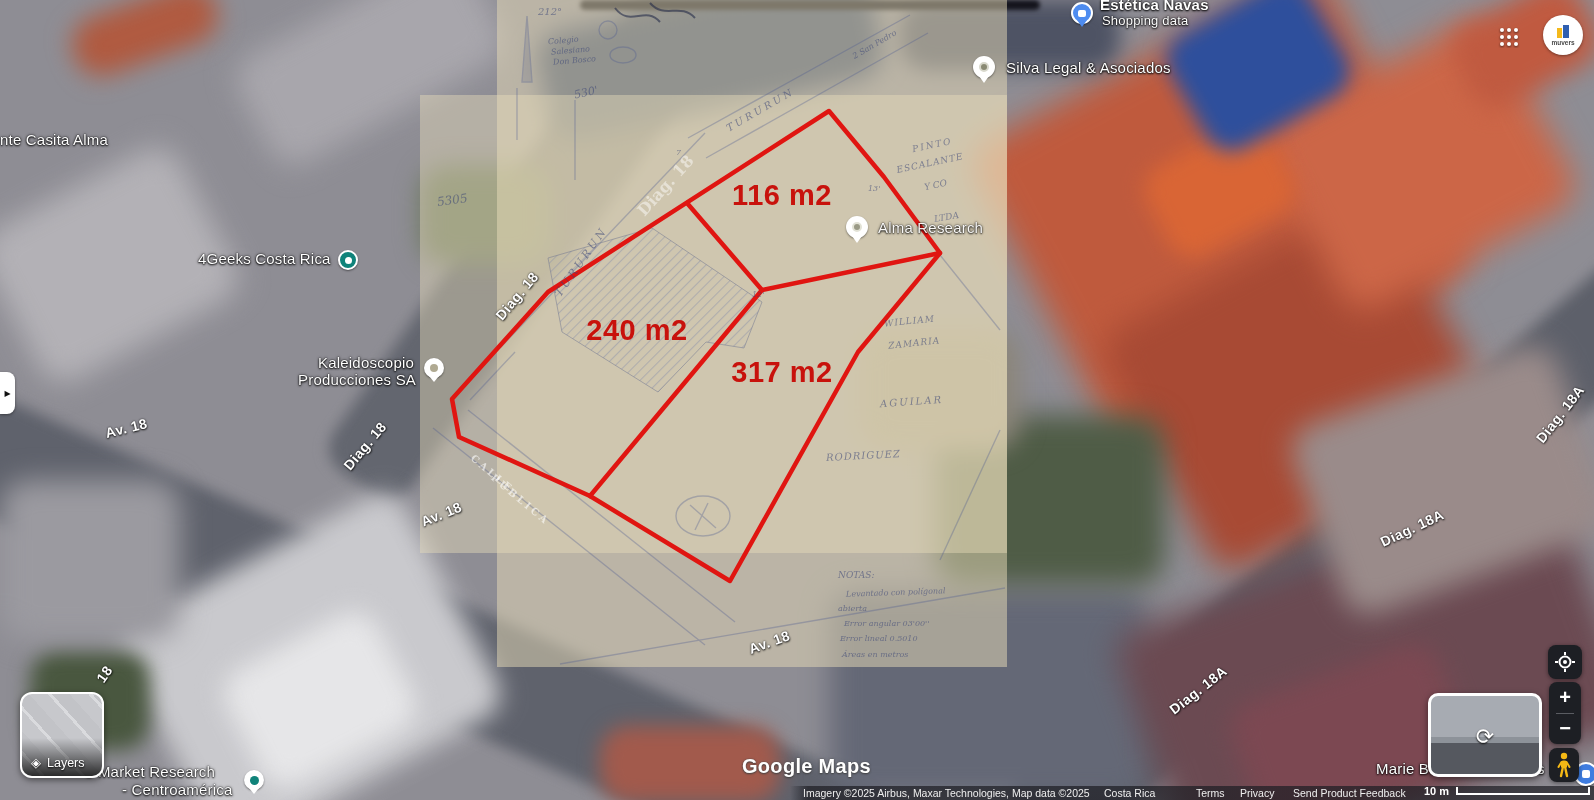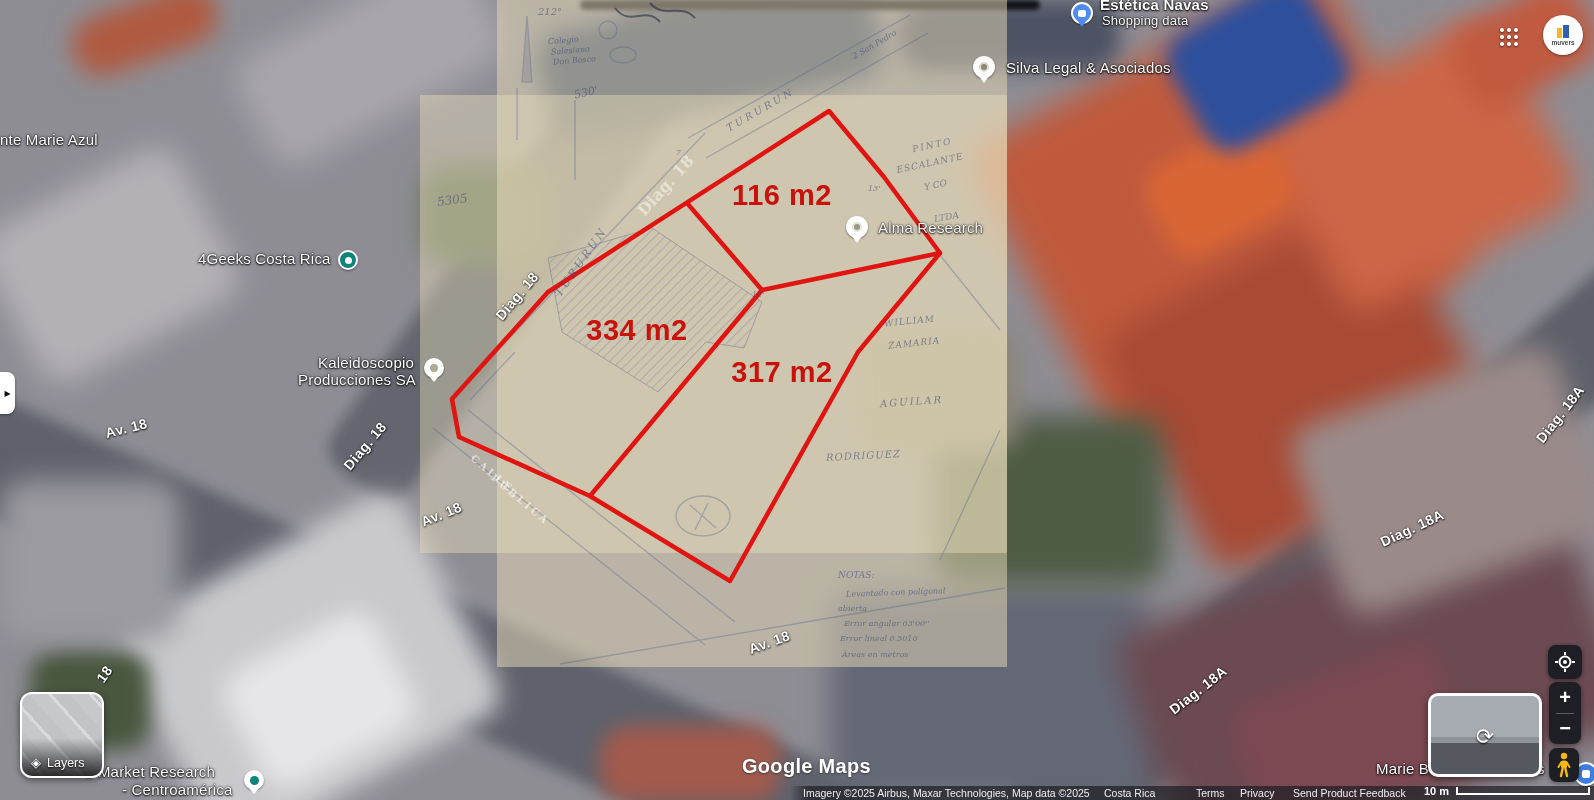--- a/index.html
+++ b/index.html
@@ -178,7 +178,7 @@
   <span class="street" style="left:1164px;top:682px;transform:rotate(-38deg);">Diag. 18A</span>
   <span class="street" style="left:96px;top:666px;transform:rotate(-55deg);">18</span>
 
-  <span class="maplabel" style="left:0;top:131px;">nte Marie Azul</span>
+  <span class="maplabel" style="left:0;top:131px;">nte Casita Alma</span>
 
   <div class="pin" style="left:1071px;top:2px;width:22px;height:22px;background:#4e8cf0;border:2px solid #fff;">
     <span class="dot" style="width:8px;height:7px;background:#fff;border-radius:2px;"></span>

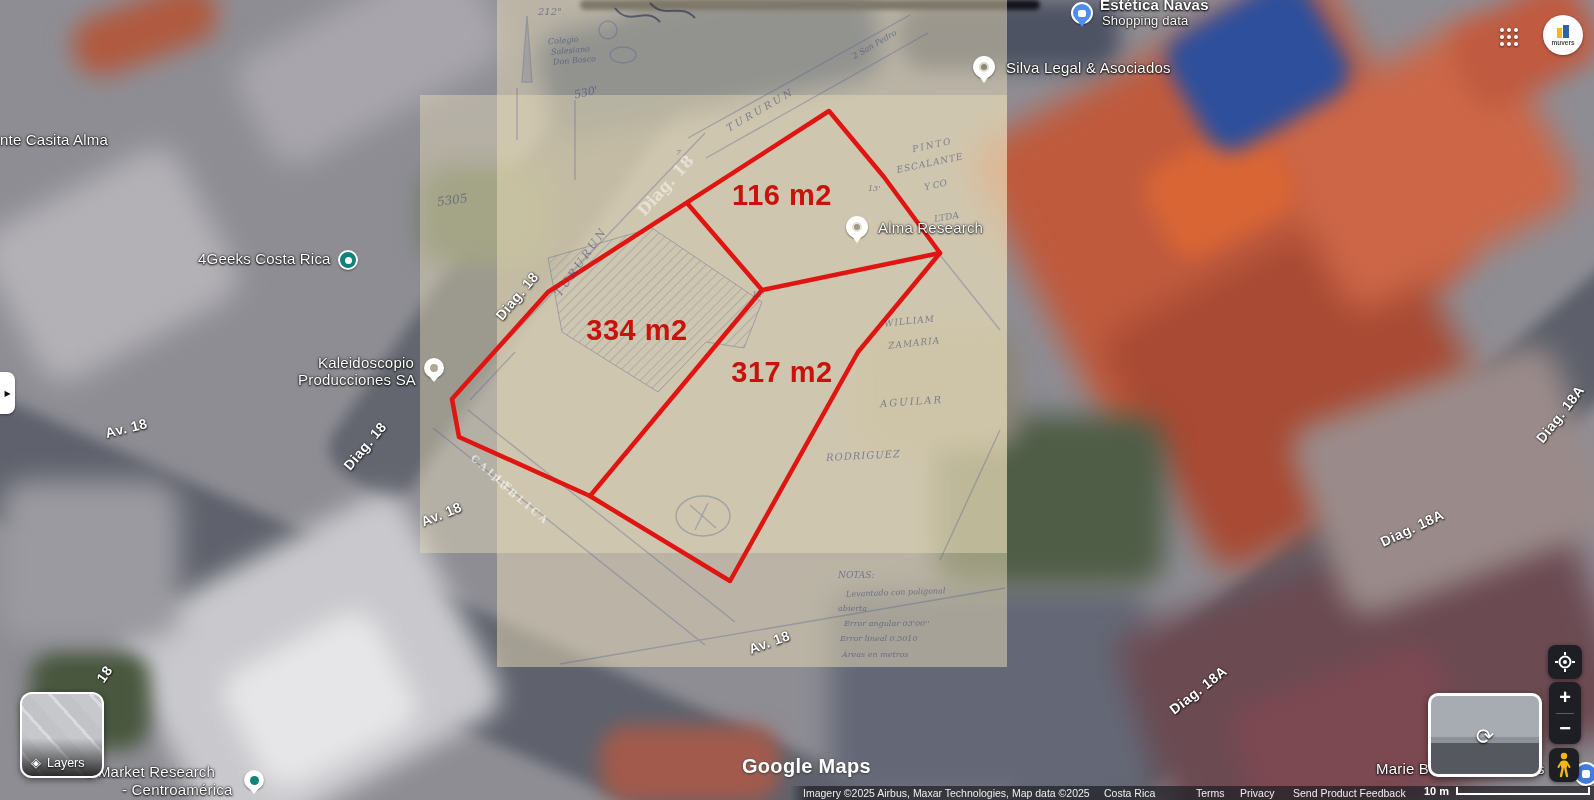--- a/index.html
+++ b/index.html
@@ -135,7 +135,7 @@
   </svg>
 
   <div class="area-label" style="left:782px;top:195px;">116 m2</div>
-  <div class="area-label" style="left:637px;top:330px;">334 m2</div>
+  <div class="area-label" style="left:637px;top:330px;">240 m2</div>
   <div class="area-label" style="left:782px;top:372px;text-align:center;">317 m2</div>
 
   <span class="plantext" style="left:538px;top:6px;font-size:10px;">212°</span>

